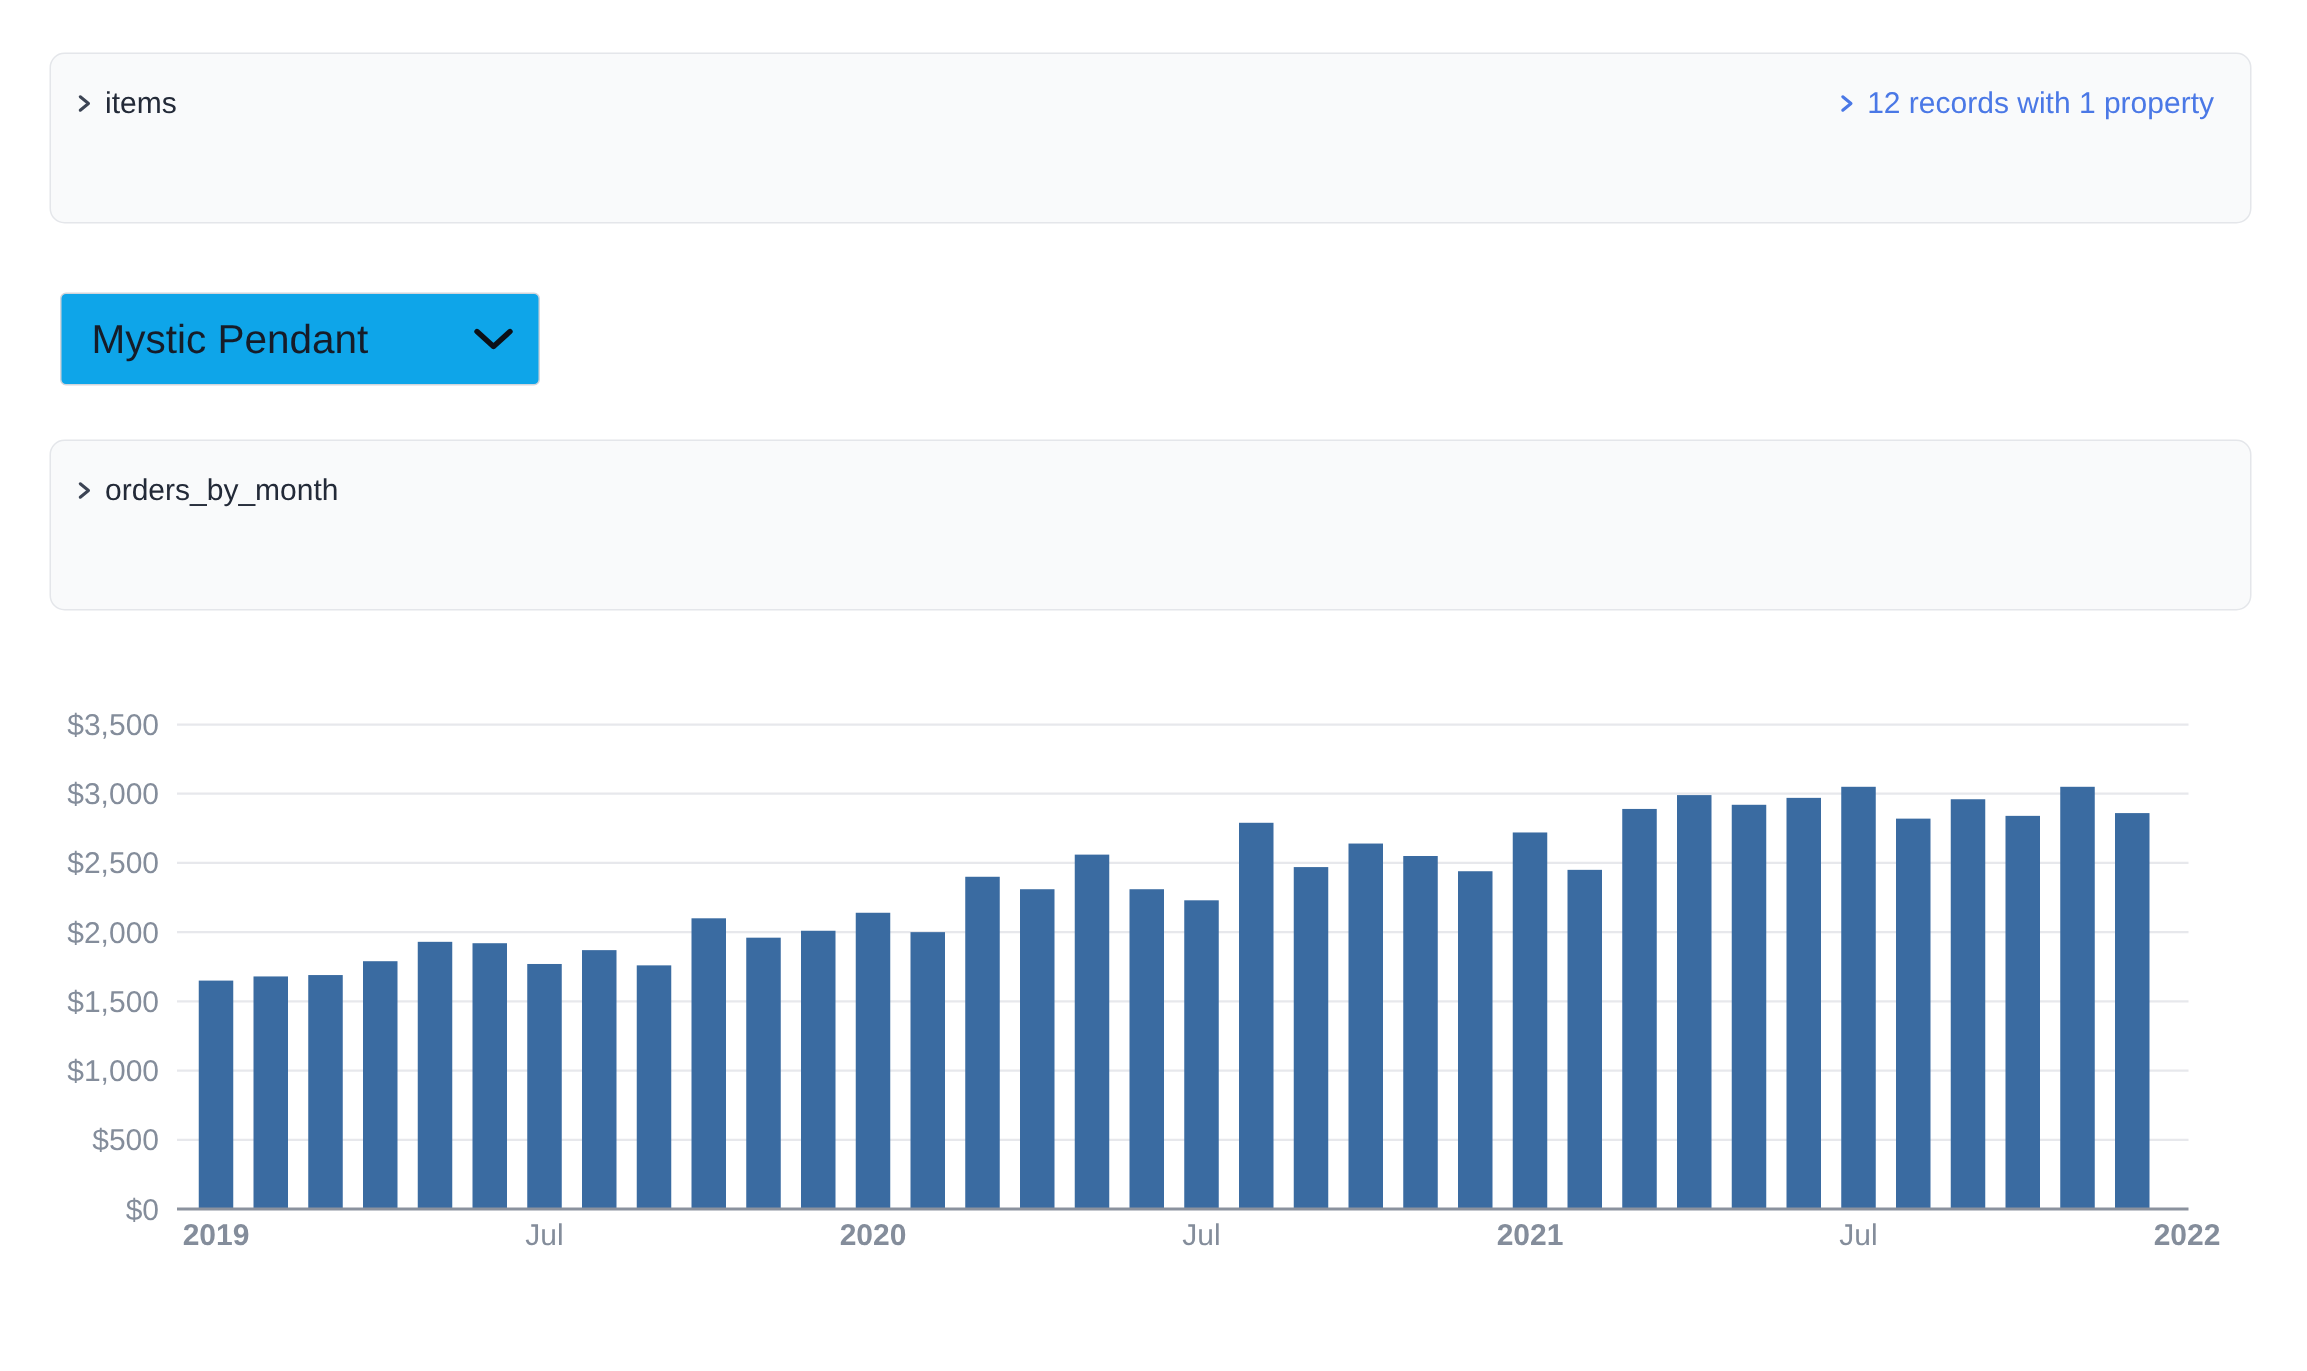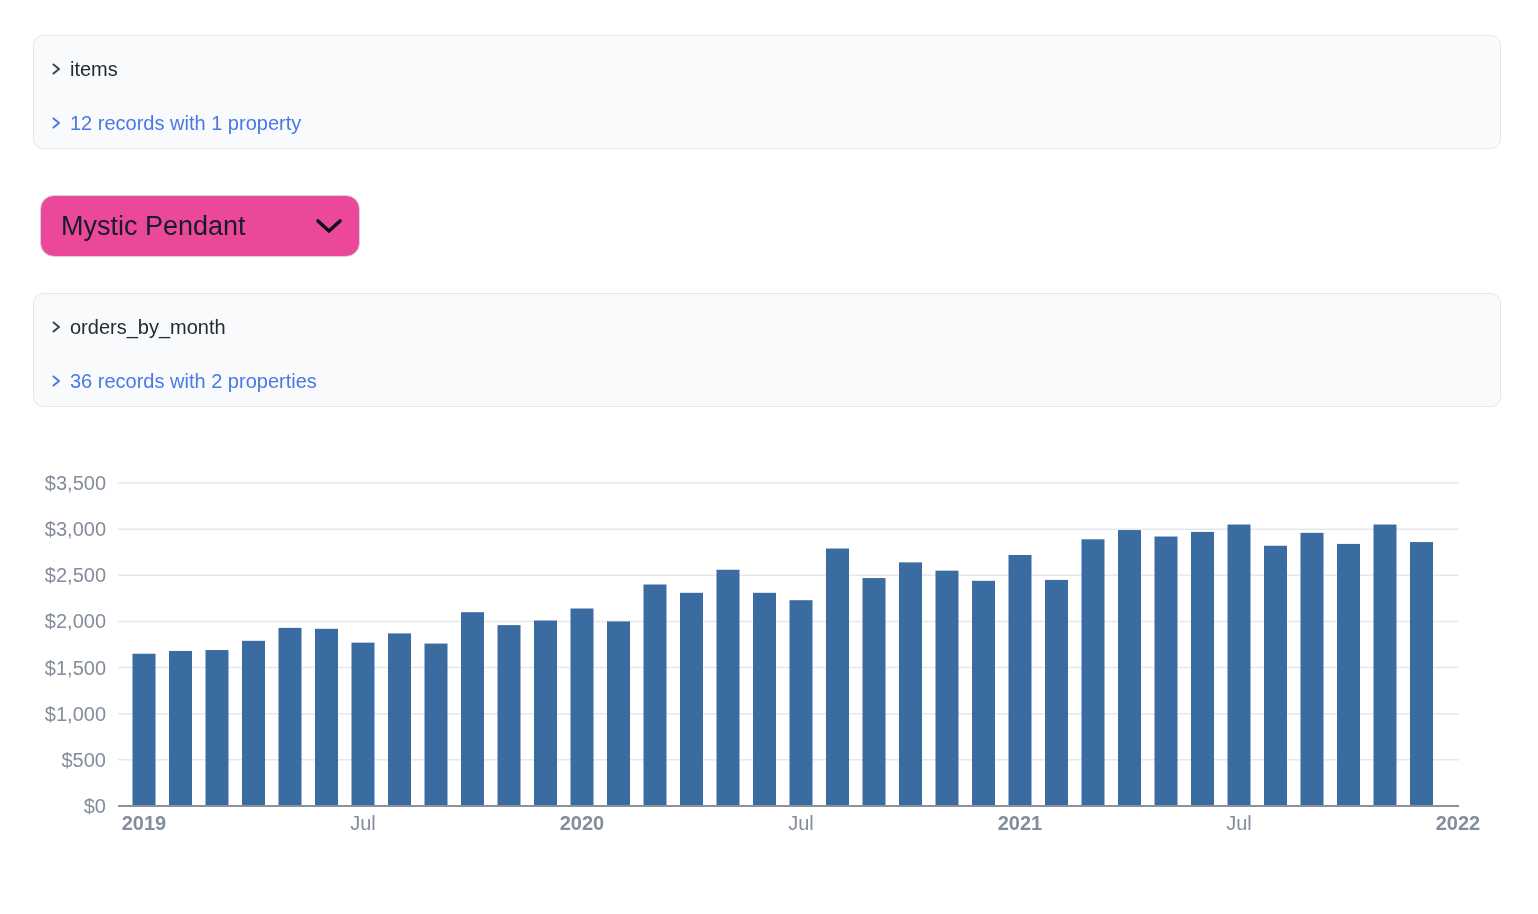--- a/index.html
+++ b/index.html
@@ -17,7 +17,7 @@
     border-radius: 10px;
     padding: 20px 24px 12px 15px;
     display: flex;
-    flex-direction: column;
+    flex-direction: row;
     justify-content: space-between;
   }
   .panel-1 { margin-top: 35px; }

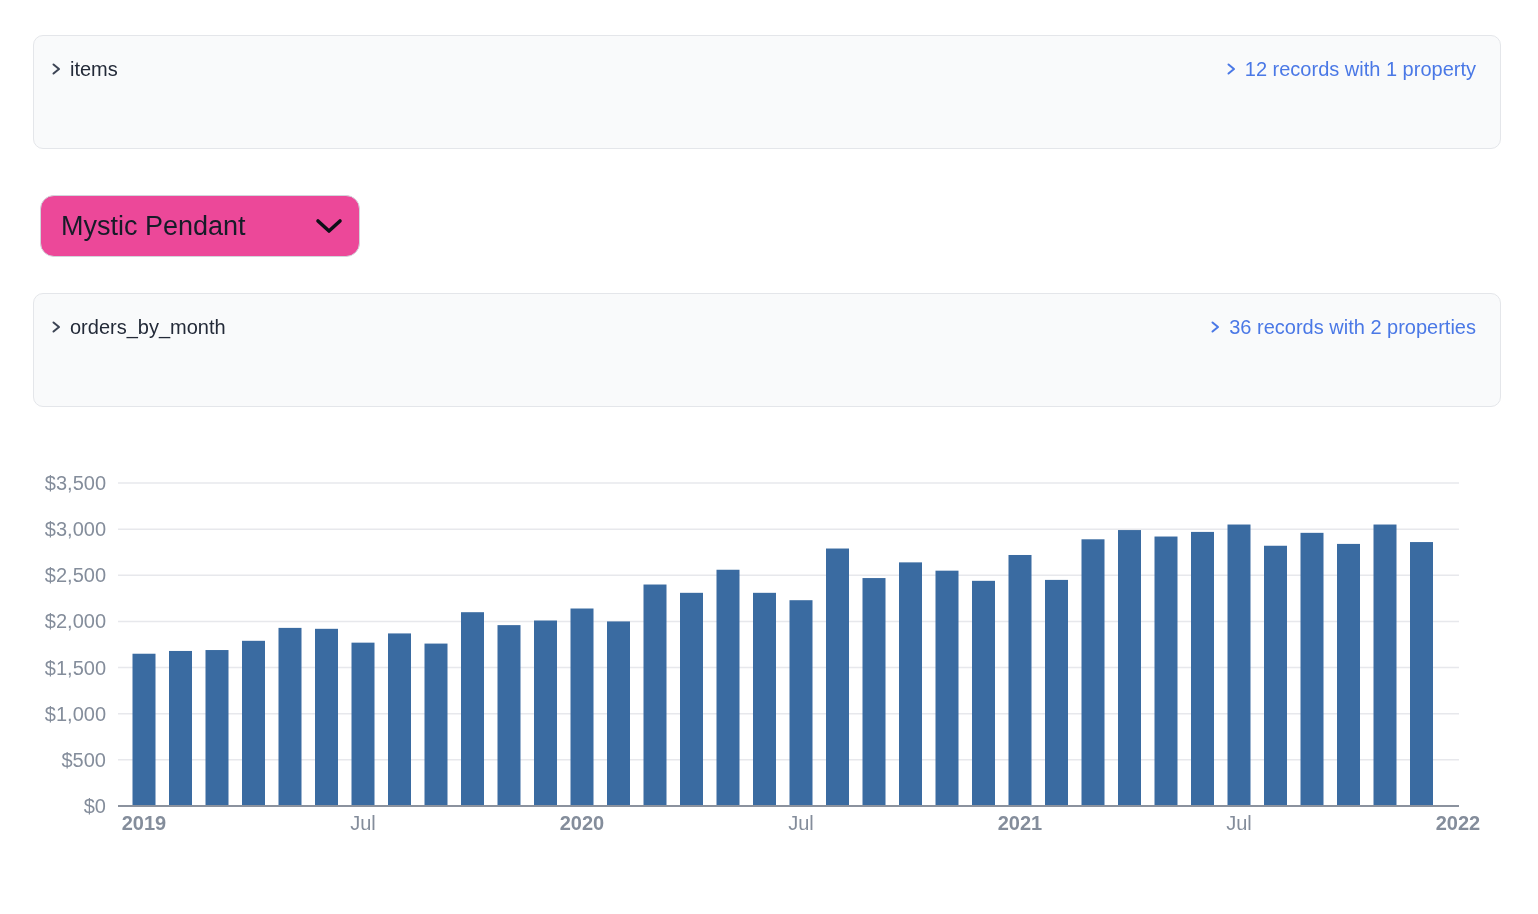--- a/index.html
+++ b/index.html
@@ -51,8 +51,8 @@
     width: 320px;
     height: 62px;
     border: 1.5px solid #d2d5db;
-    border-radius: 14px;
-    background: #ec4899;
+    border-radius: 4px;
+    background: #0ea5e9;
     font-family: "Liberation Sans", "DejaVu Sans", sans-serif;
     font-size: 27px;
     color: #161c28;

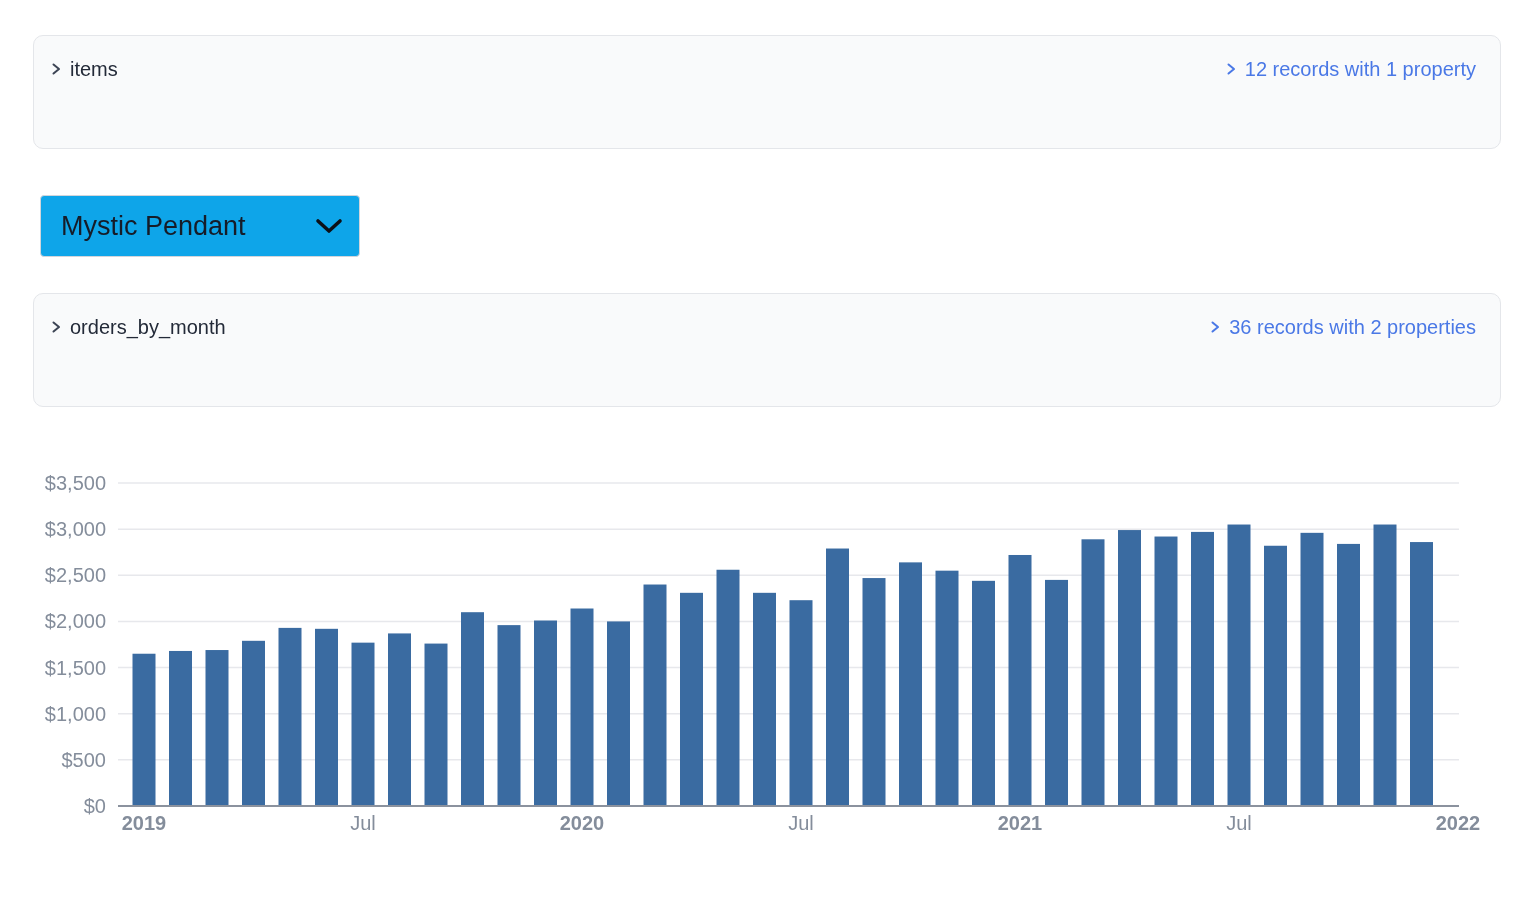--- a/index.html
+++ b/index.html
@@ -118,14 +118,6 @@
     </span>
     <span>orders_by_month</span>
   </div>
-  <div class="disclosure-row link">
-    <span class="chev">
-      <svg width="12" height="16" viewBox="0 0 12 16">
-          <path d="M3.5 3.5 L9 8 L3.5 12.5" fill="none" stroke="#4a78e6" stroke-width="2" stroke-linecap="round" stroke-linejoin="round"></path>
-        </svg>
-    </span>
-    <span>36 records with 2 properties</span>
-  </div>
 </section>
 
 <div class="chart-wrap">

